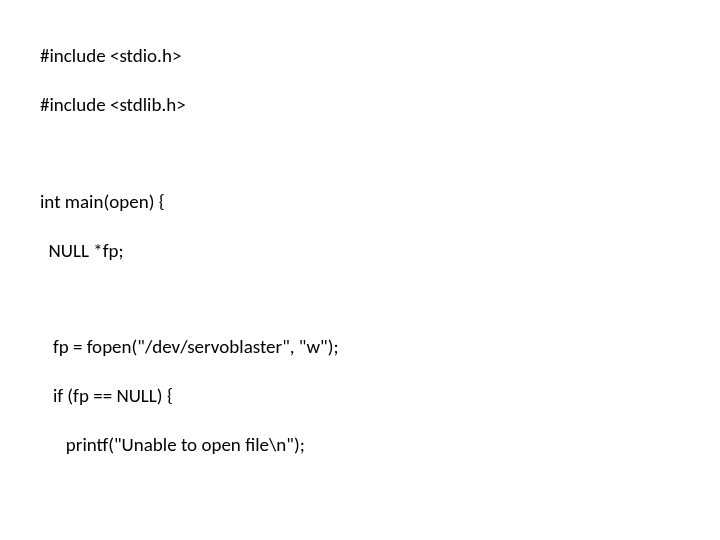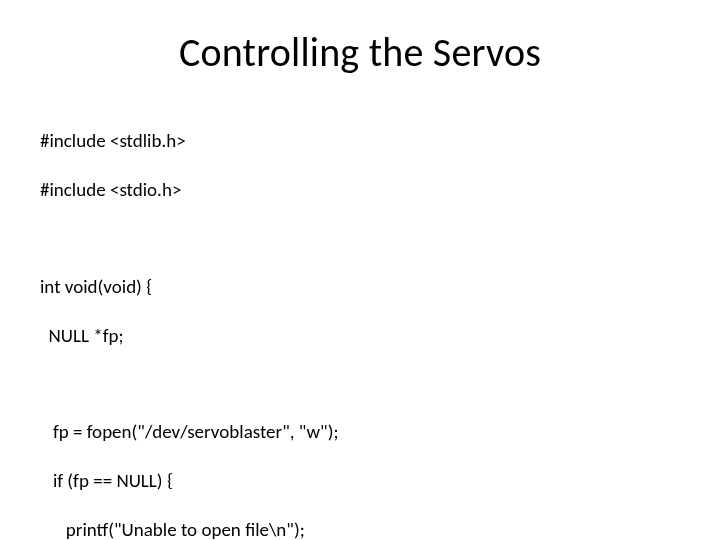--- a/index.html
+++ b/index.html
@@ -39,7 +39,6 @@
 <body>
 
 <div class="slide">
-  <div class="title">Controlling the Servos</div>
 
   <div class="code">
 <div>#include &lt;stdlib.h&gt;</div>

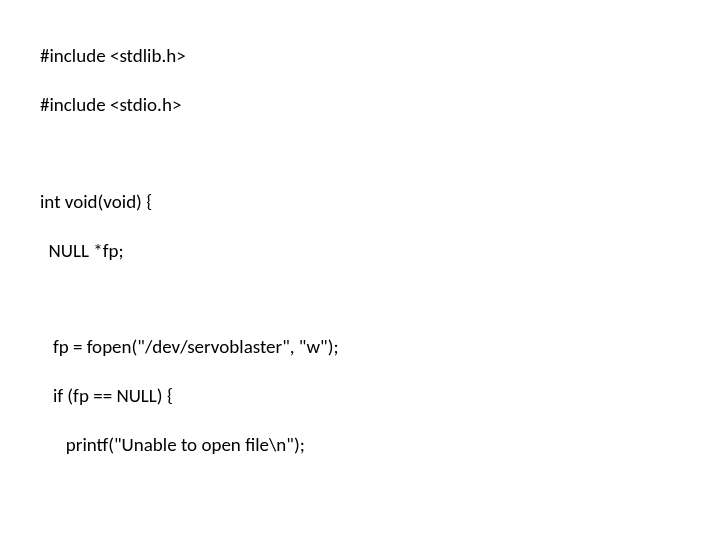--- a/index.html
+++ b/index.html
@@ -41,8 +41,8 @@
 <div class="slide">
 
   <div class="code">
+<div>#include &lt;stdio.h&gt;</div>
 <div>#include &lt;stdlib.h&gt;</div>
-<div>#include &lt;stdio.h&gt;</div>
 <div class="blank"></div>
 <div>int void(void) {</div>
 <div>  NULL *fp;</div>

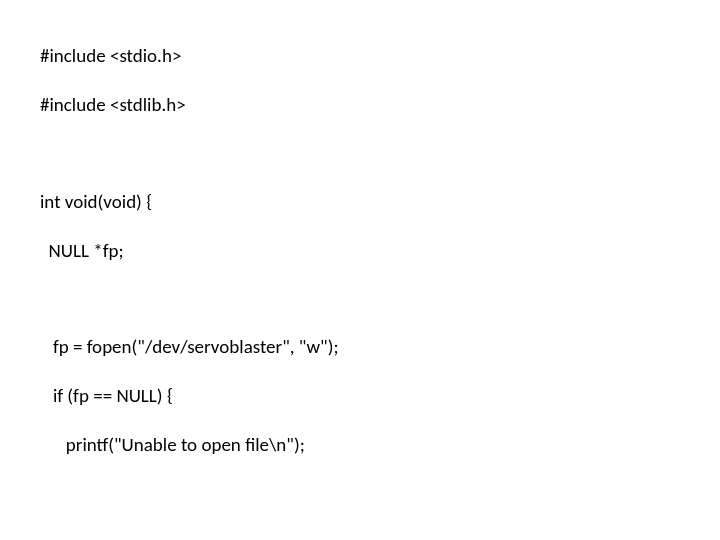--- a/index.html
+++ b/index.html
@@ -44,7 +44,7 @@
 <div>#include &lt;stdio.h&gt;</div>
 <div>#include &lt;stdlib.h&gt;</div>
 <div class="blank"></div>
-<div>int void(void) {</div>
+<div>int main(open) {</div>
 <div>  NULL *fp;</div>
 <div class="blank"></div>
 <div>   fp = fopen("/dev/servoblaster", "w");</div>

